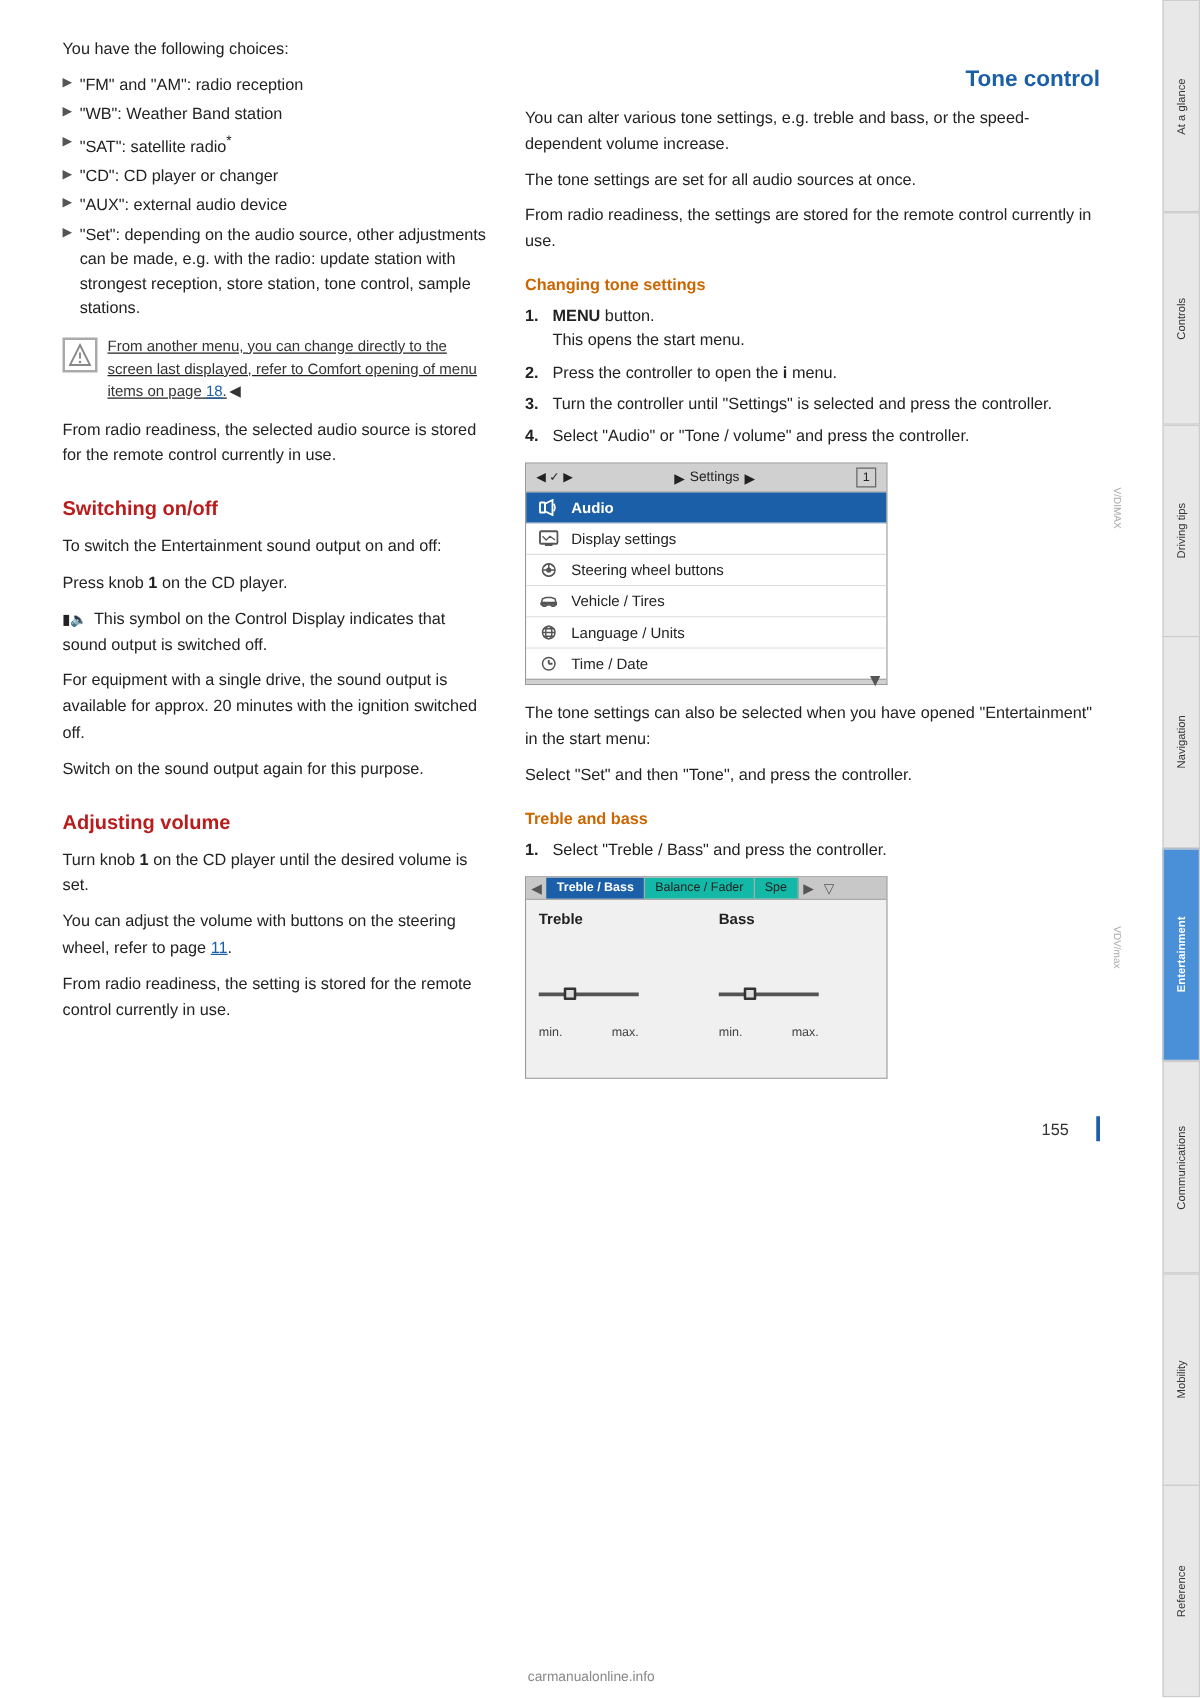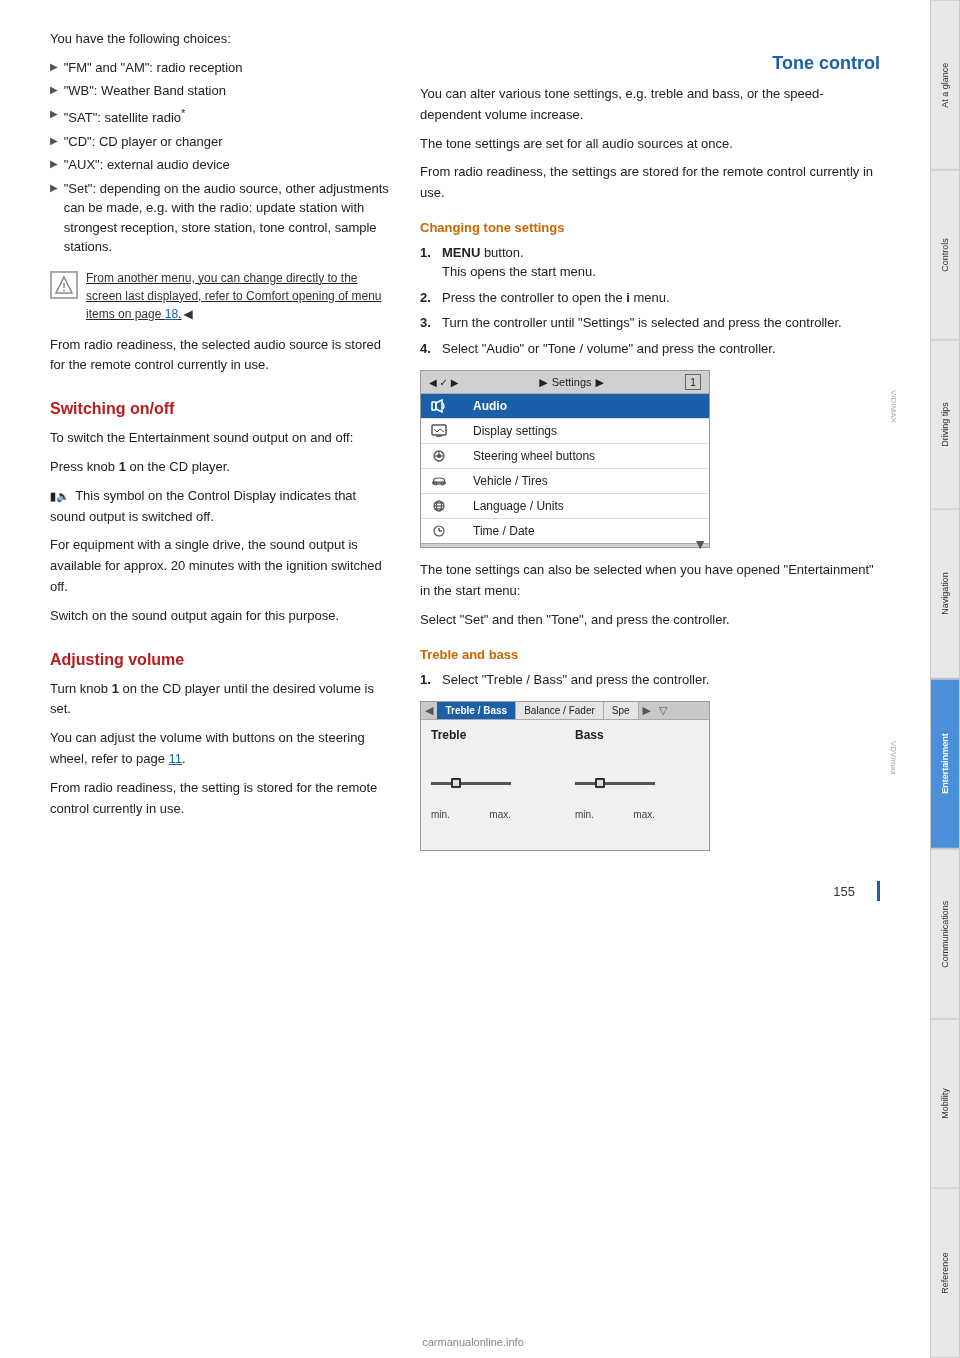--- a/index.html
+++ b/index.html
@@ -213,7 +213,7 @@
       display: flex;
       align-items: center;
       padding: 4px 8px;
-      gap: 24px;
+      gap: 8px;
       border-bottom: 1px solid #ddd;
       background: #fff;
     }

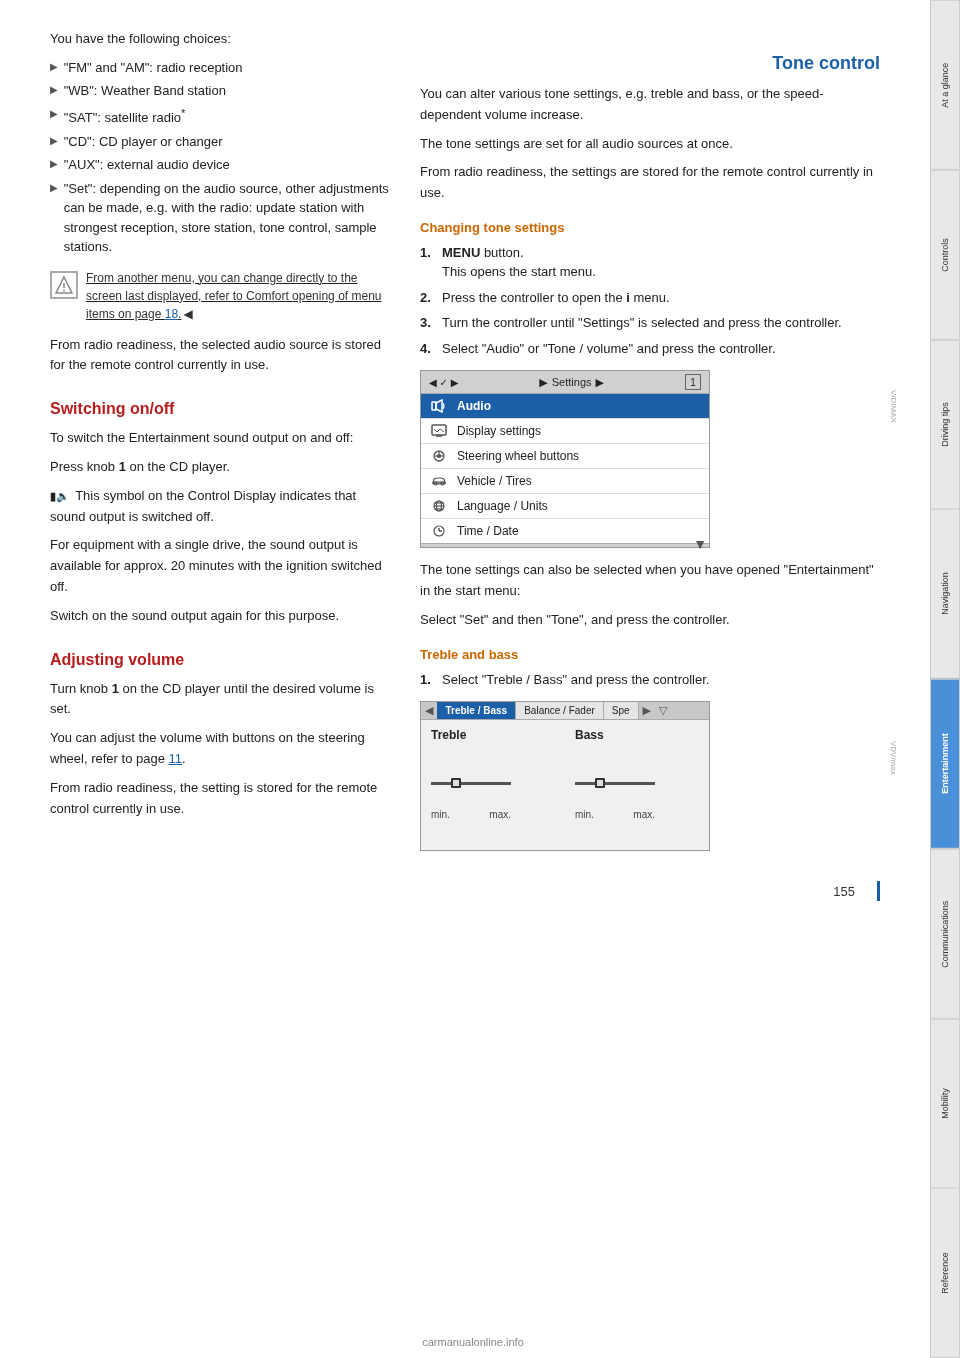--- a/index.html
+++ b/index.html
@@ -261,7 +261,7 @@
       padding: 3px 8px;
       font-size: 10px;
       border-right: 1px solid #aaa;
-      background: #e5e5e5;
+      background: #14b8a6;
       white-space: nowrap;
     }
 

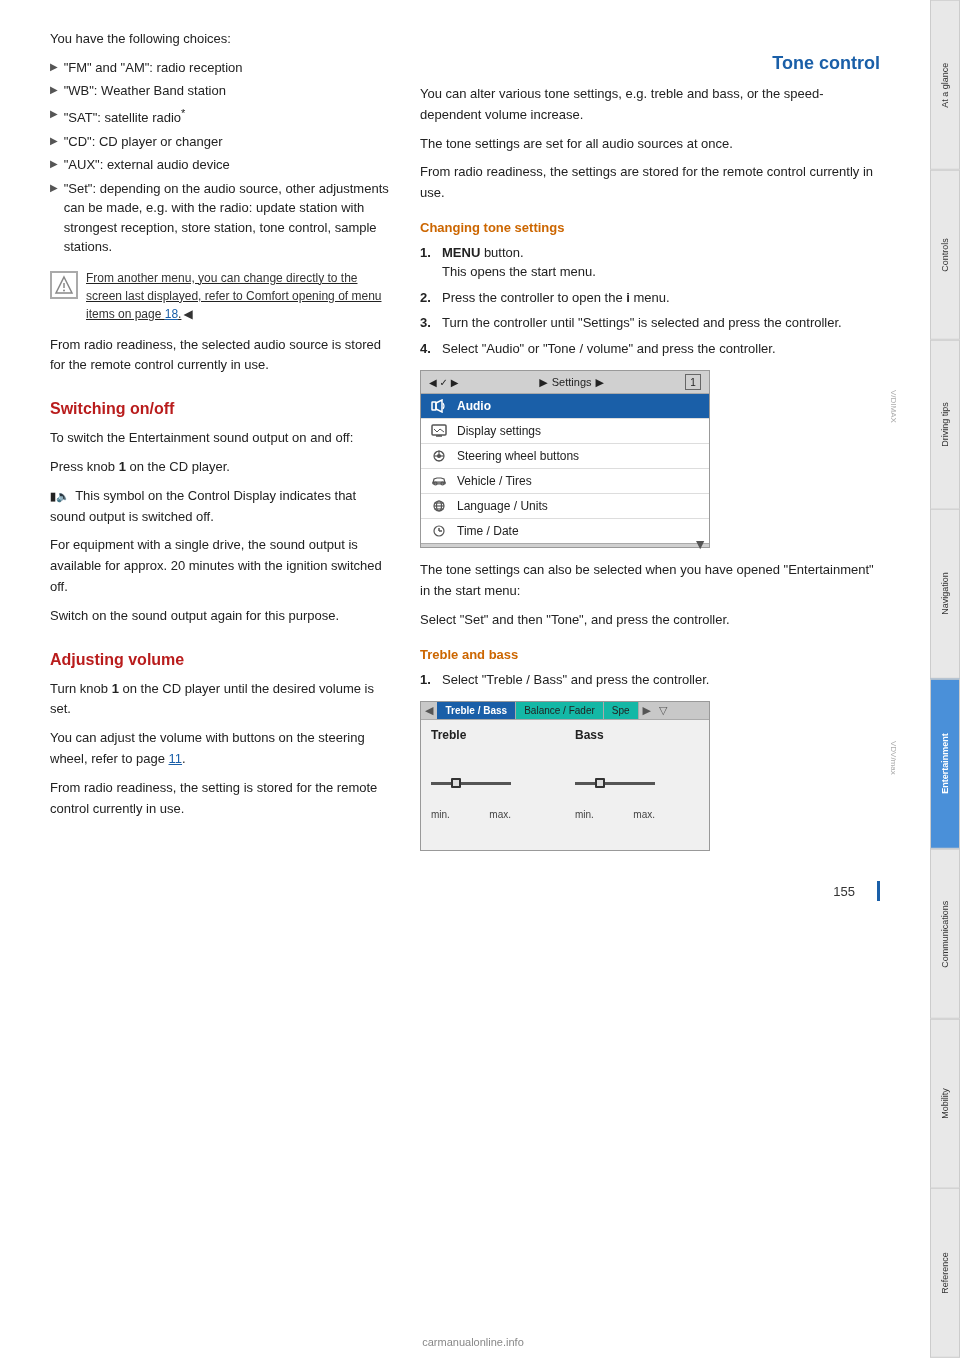--- a/index.html
+++ b/index.html
@@ -287,7 +287,7 @@
     .slider-label {
       font-size: 12px;
       font-weight: bold;
-      margin-bottom: 0;
+      margin-bottom: 12px;
       color: #222;
     }
 

